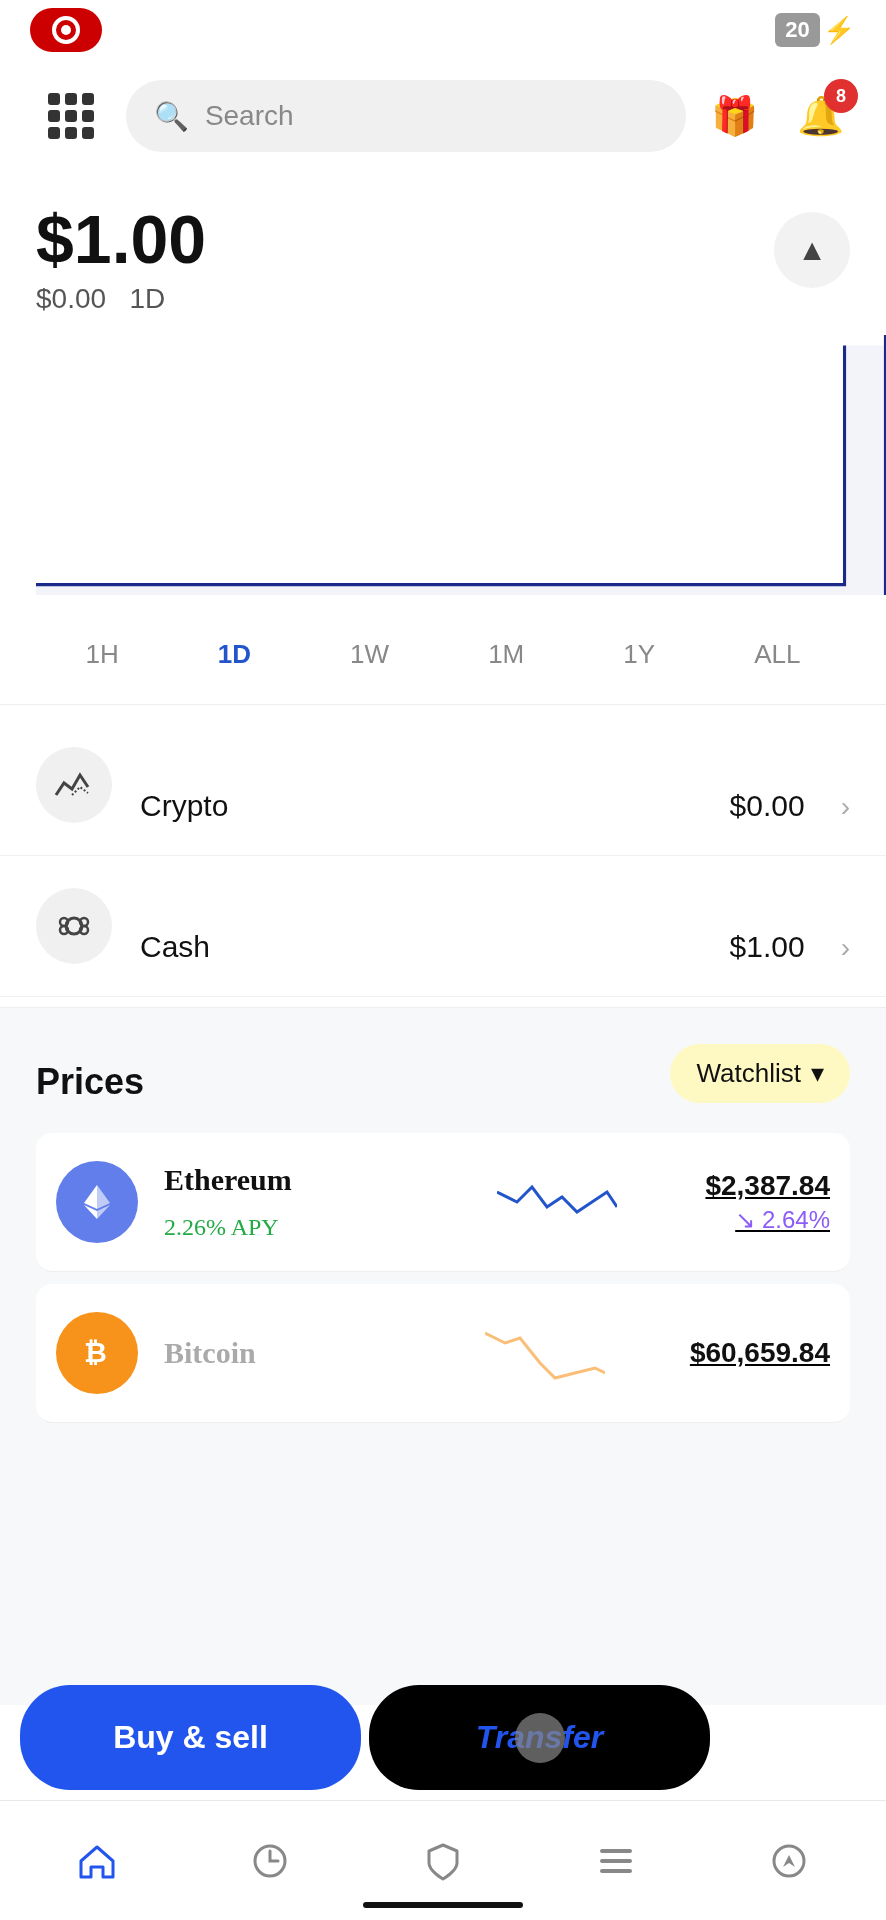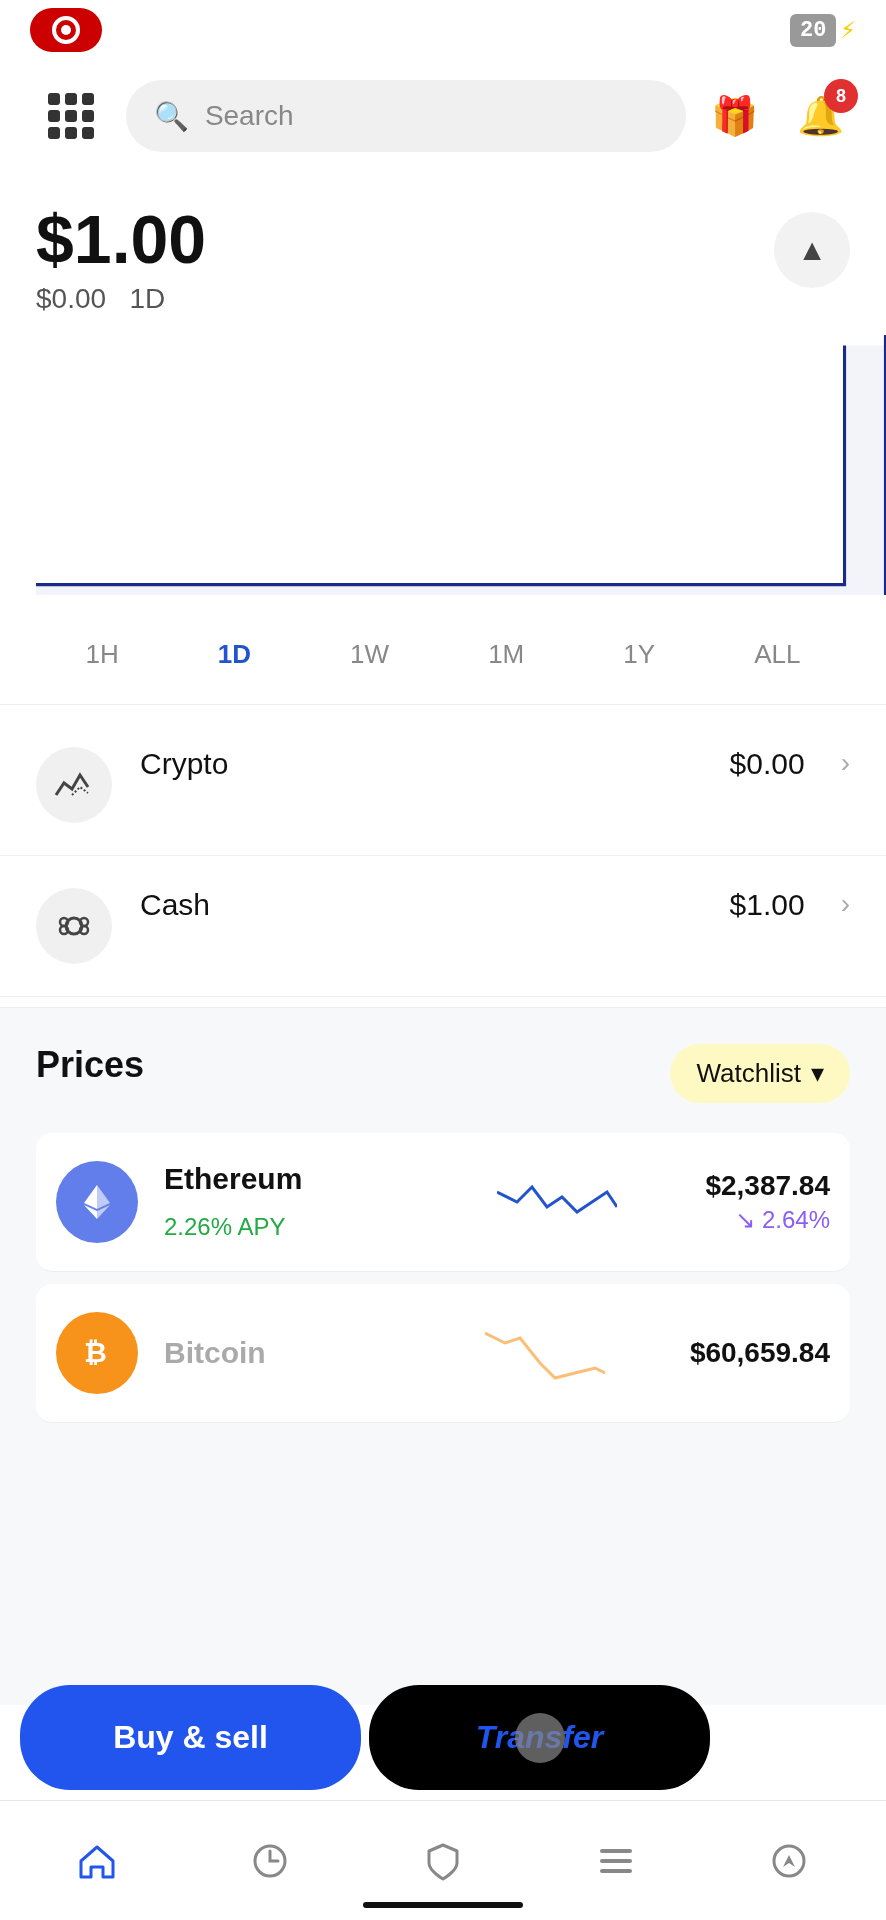--- a/index.html
+++ b/index.html
@@ -56,7 +56,6 @@
       display: flex;
       align-items: center;
       gap: 4px;
-      font-family: Liberation Mono, monospace;
     }
     .battery-box {
       background: #999;

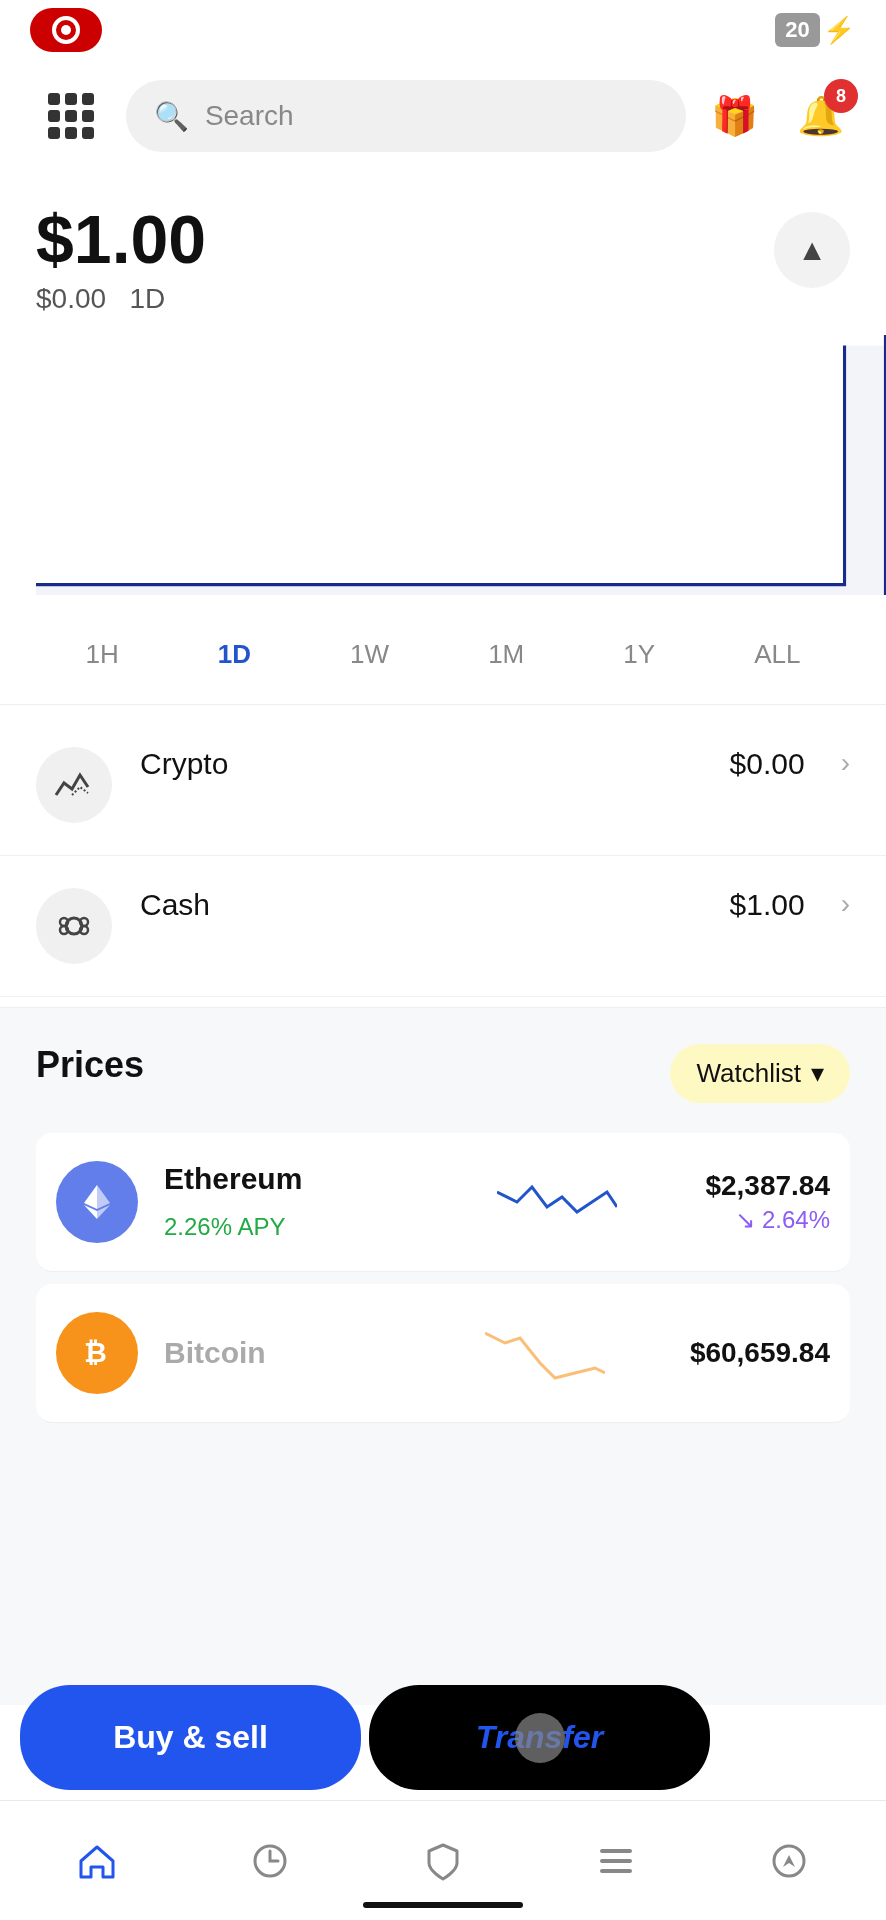--- a/index.html
+++ b/index.html
@@ -230,7 +230,7 @@
     }
     .portfolio-item {
       display: flex;
-      align-items: flex-start;
+      align-items: flex-end;
       padding: 32px 36px;
       border-bottom: 1px solid #f0f0f0;
       gap: 28px;

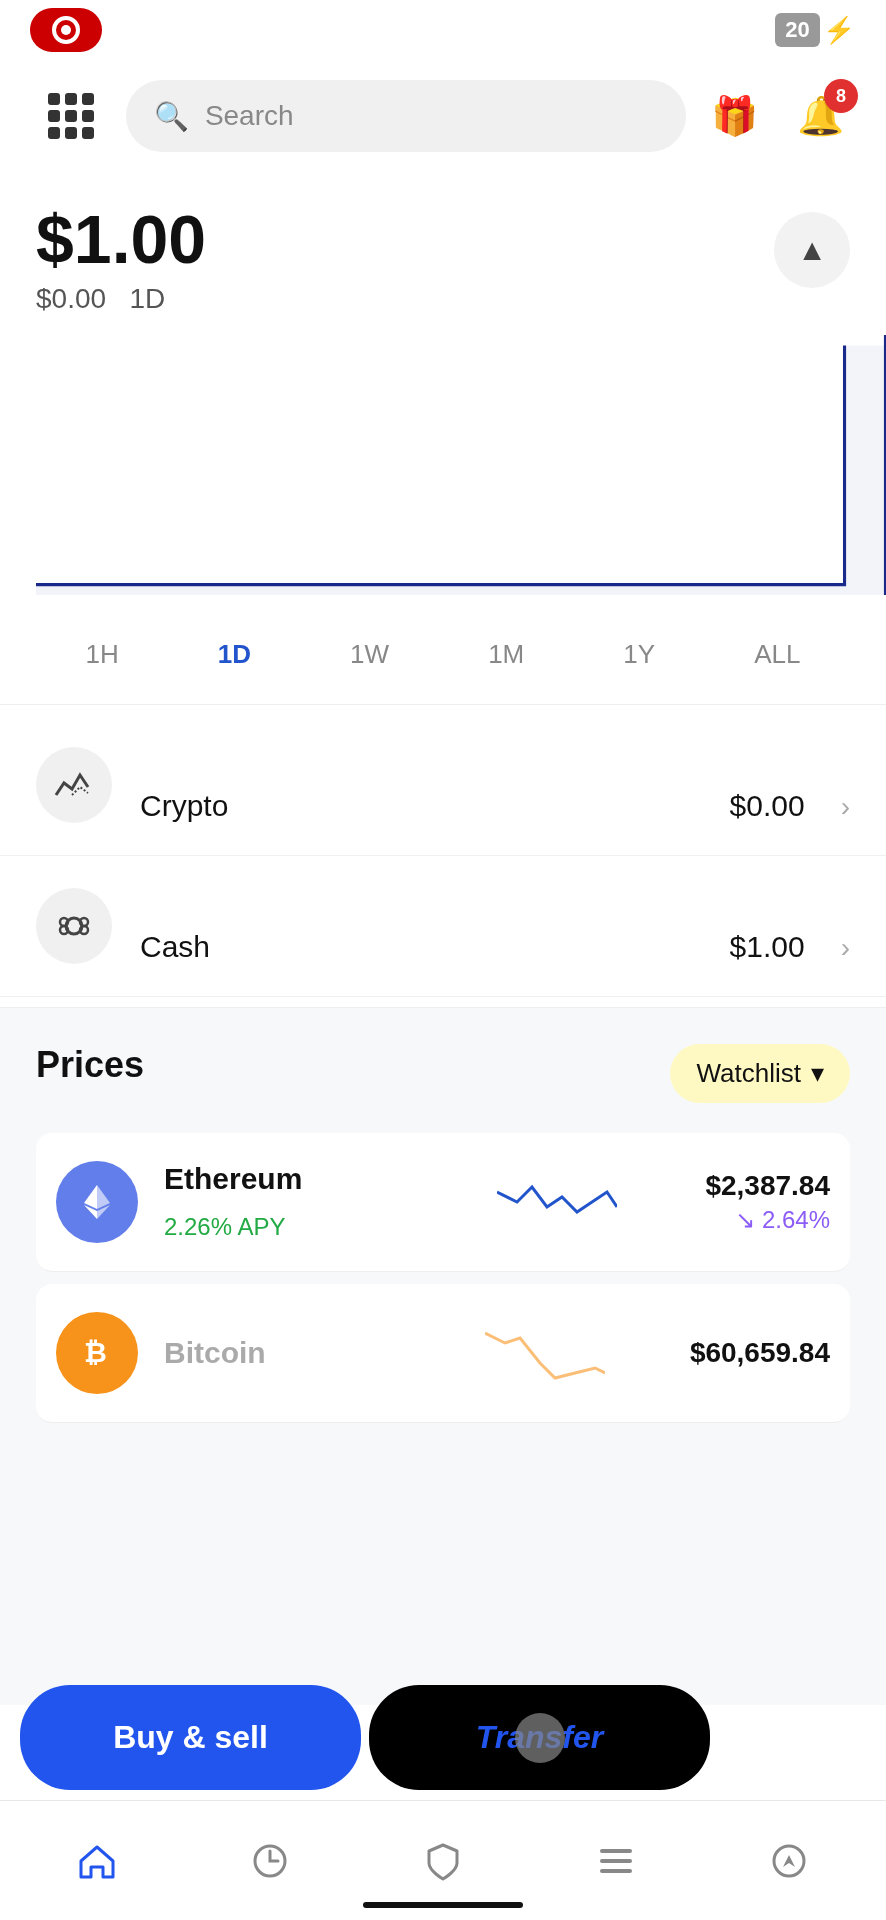--- a/index.html
+++ b/index.html
@@ -272,7 +272,7 @@
     .prices-header {
       display: flex;
       justify-content: space-between;
-      align-items: flex-start;
+      align-items: flex-end;
       margin-bottom: 30px;
     }
     .prices-title {

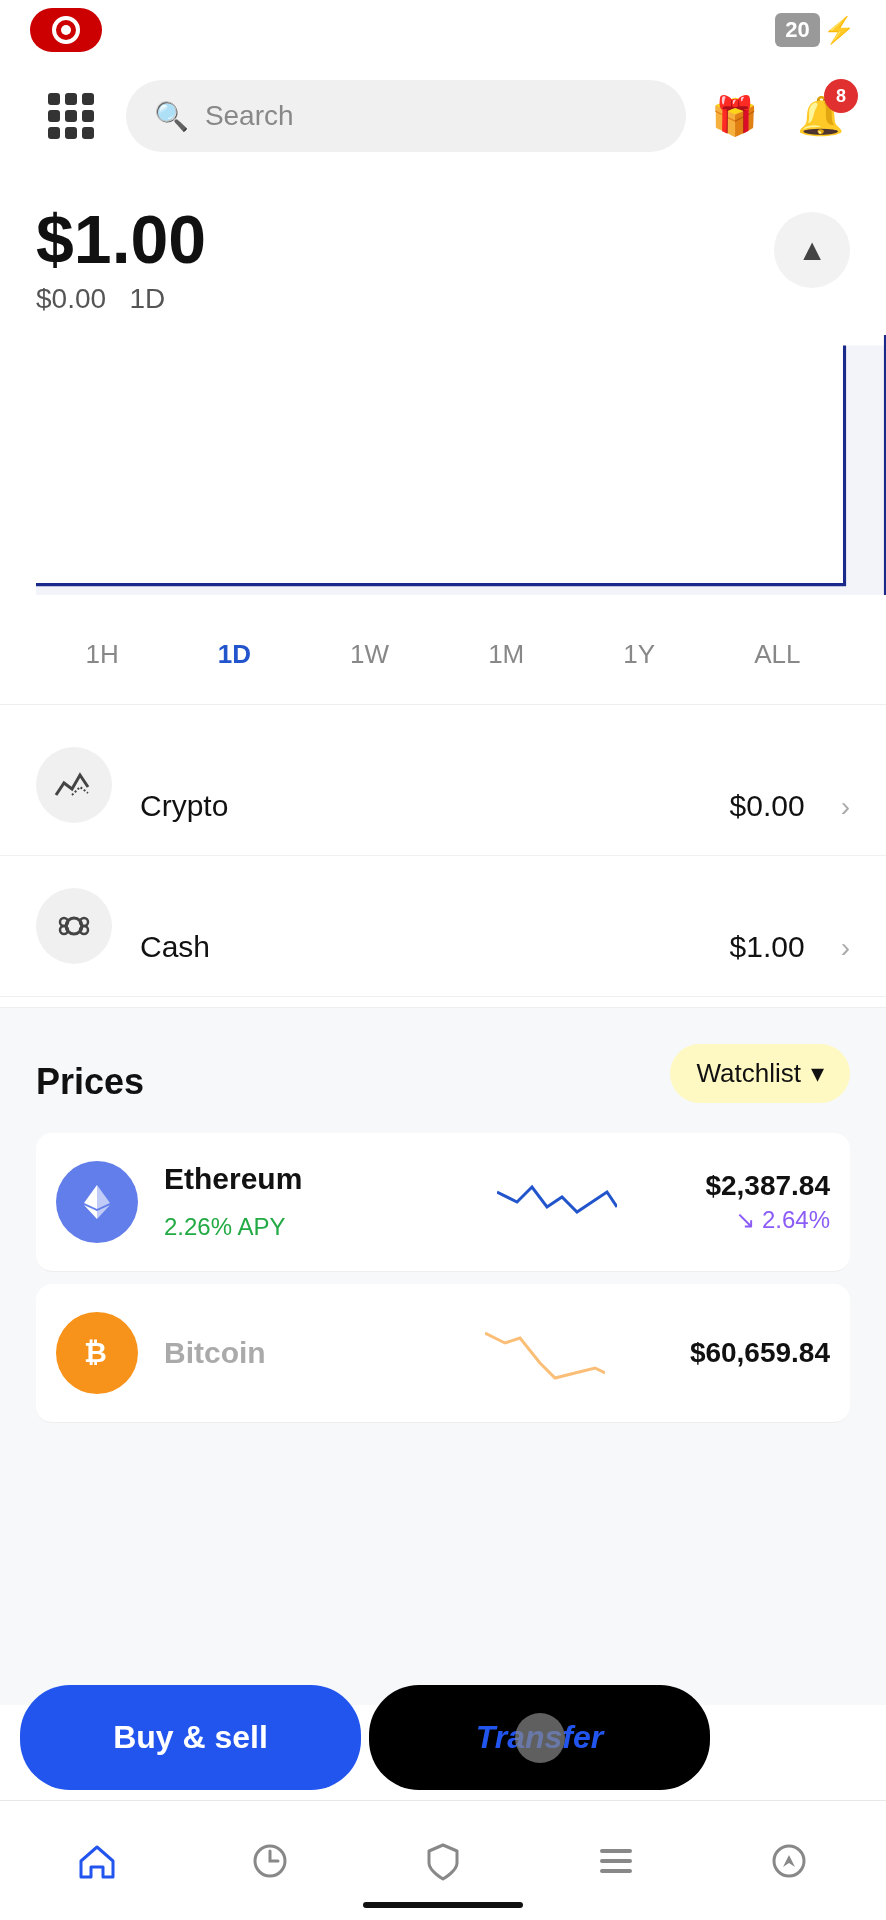--- a/index.html
+++ b/index.html
@@ -324,6 +324,7 @@
     }
     .crypto-info {
       flex: 1;
+      font-family: Liberation Serif, serif;
     }
     .crypto-name {
       font-size: 30px;

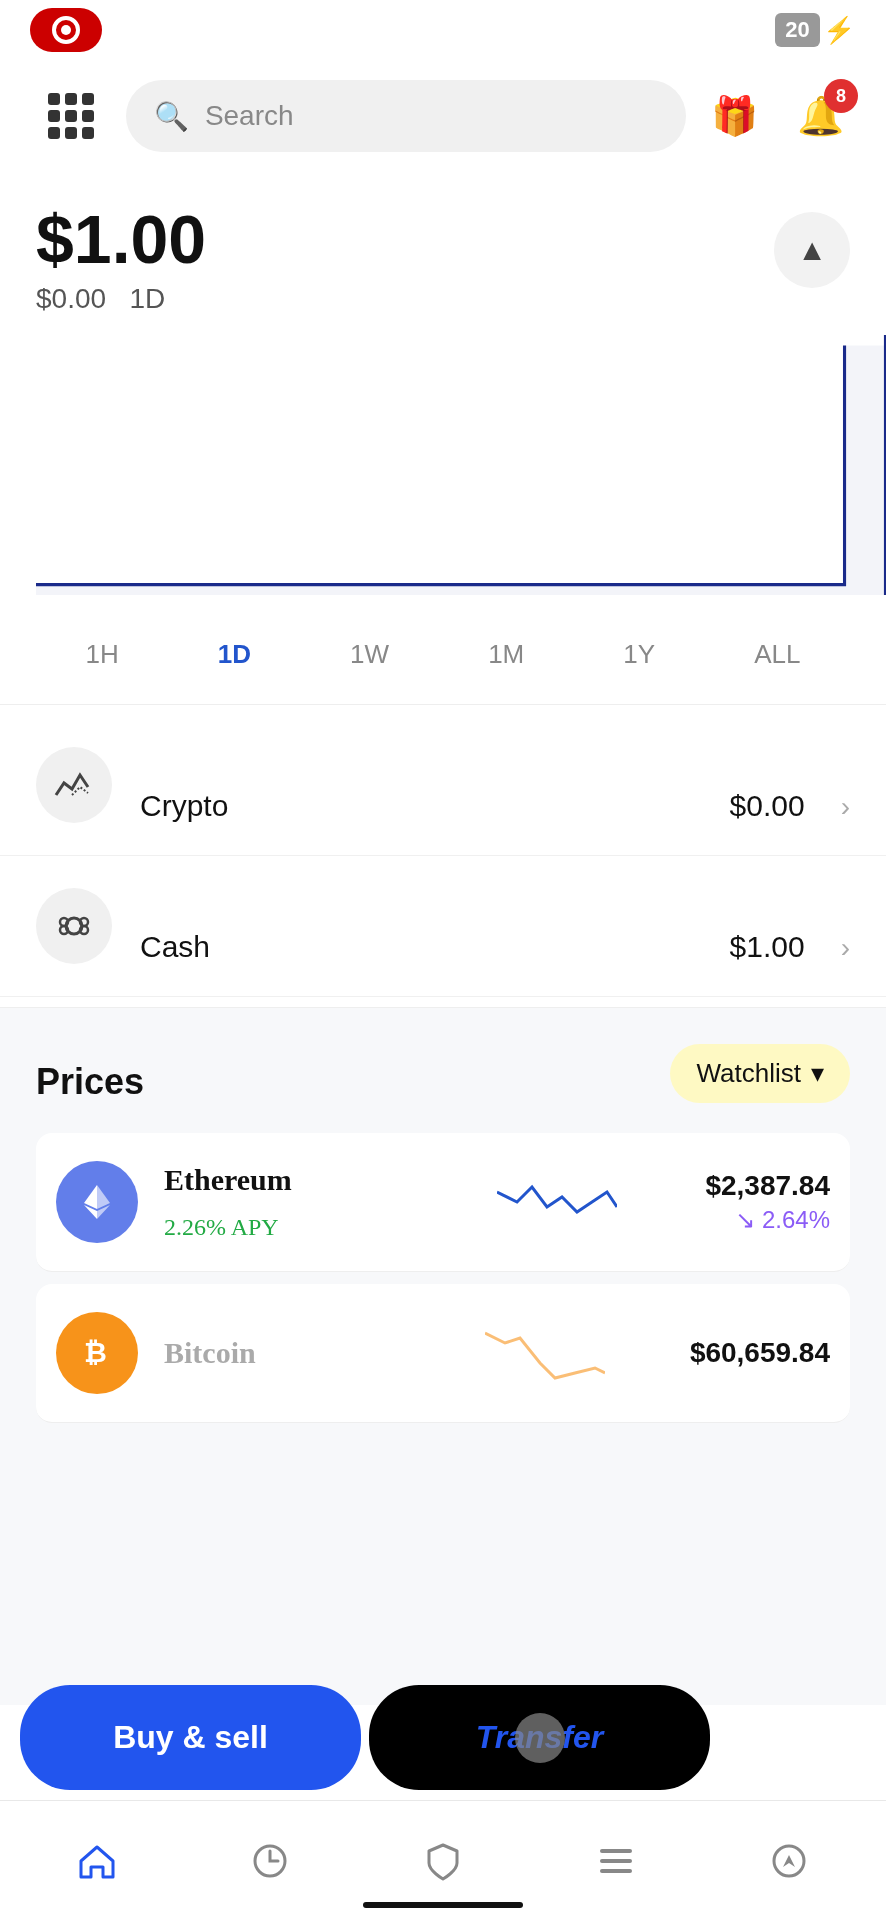--- a/index.html
+++ b/index.html
@@ -348,6 +348,7 @@
     }
     .price-info {
       text-align: right;
+      text-decoration: underline;
     }
     .crypto-price {
       font-size: 28px;

